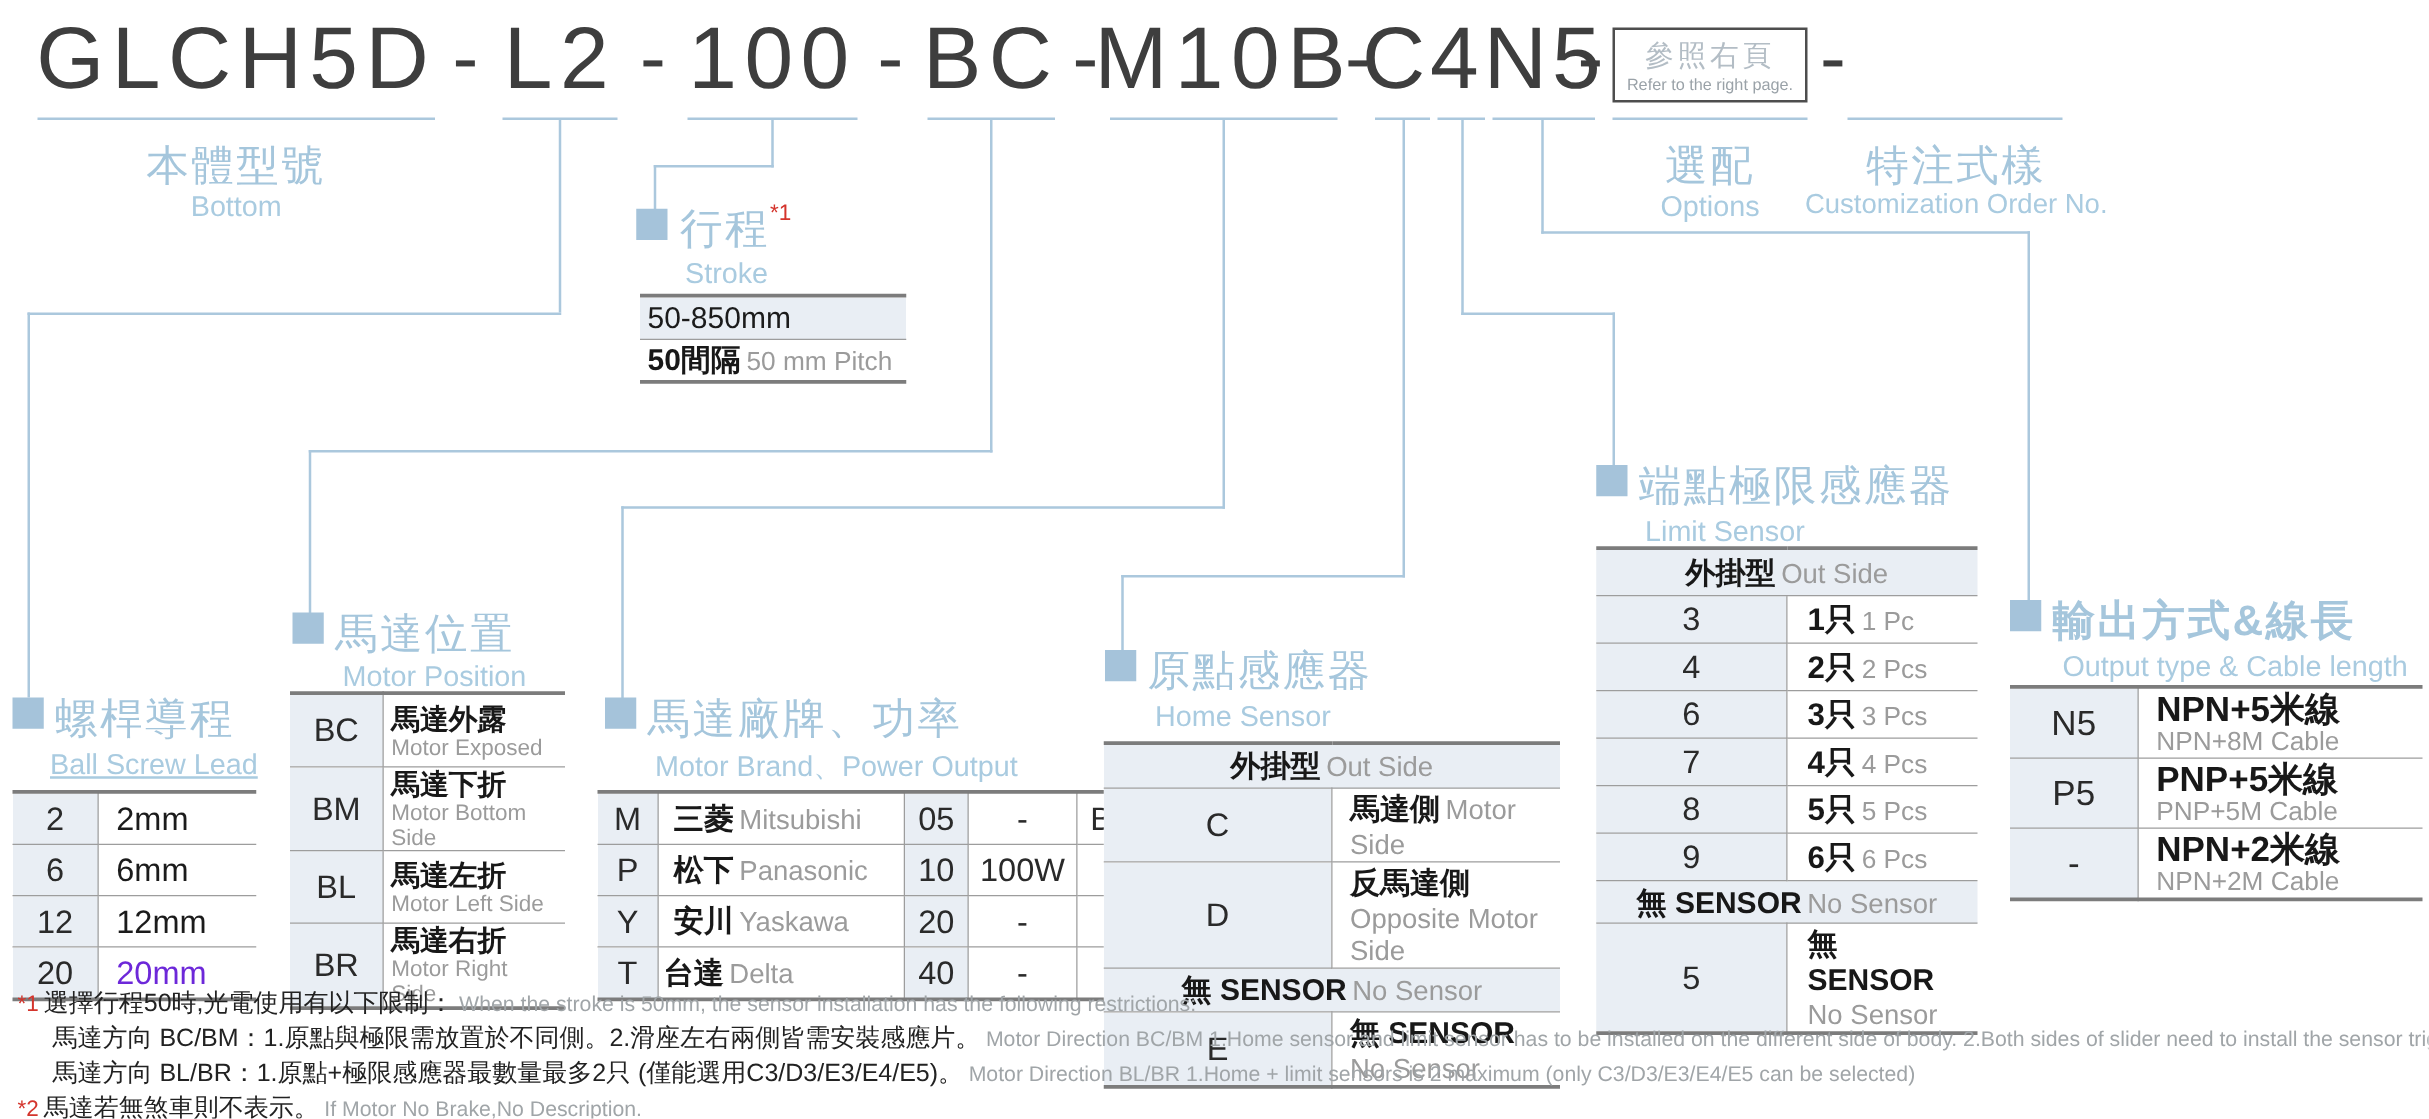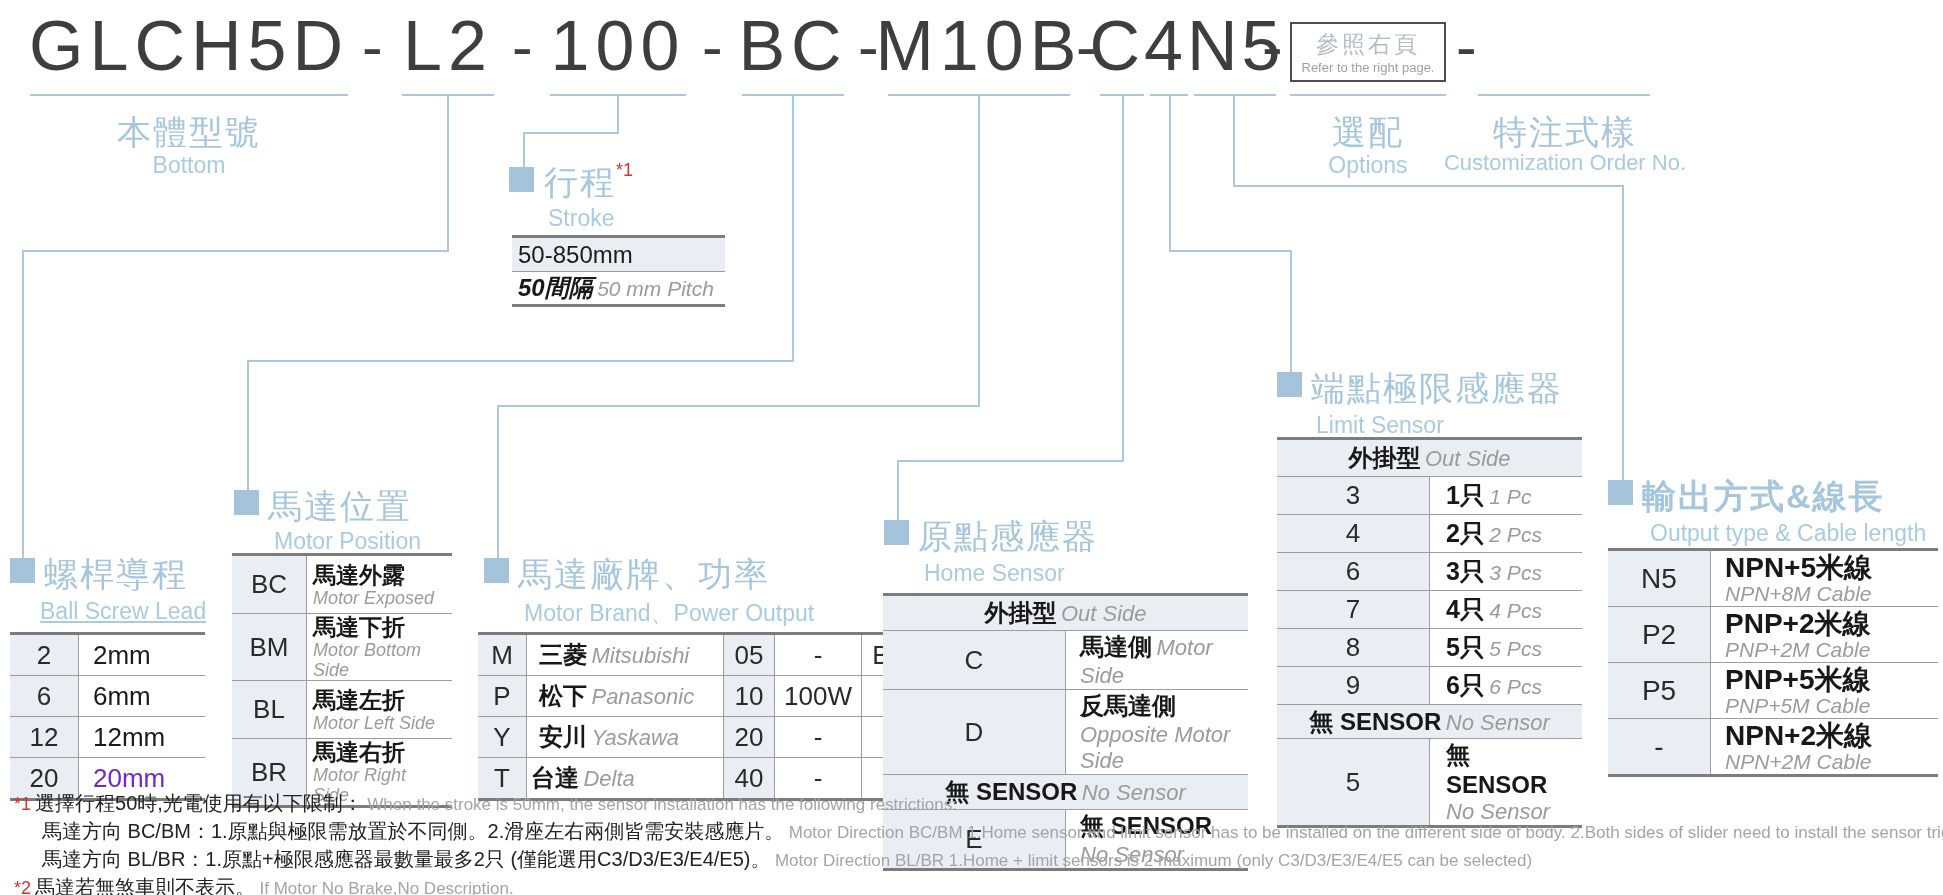--- a/index.html
+++ b/index.html
@@ -166,7 +166,7 @@
       <td class="cbg" style="height:33px;font-size:24px;color:#1b1b1b;"><span>50-850mm</span></td>
     </tr>
     <tr>
-      <td style="height:32px;"><span class="czh" style="font-size:24px;font-style:italic;">50間隔</span> <span class="cen" style="font-size:21px;">50 mm Pitch</span></td>
+      <td style="height:32px;"><span class="czh" style="font-size:24px;">50間隔</span> <span class="cen" style="font-size:21px;">50 mm Pitch</span></td>
     </tr>
   </tbody>
     </table>

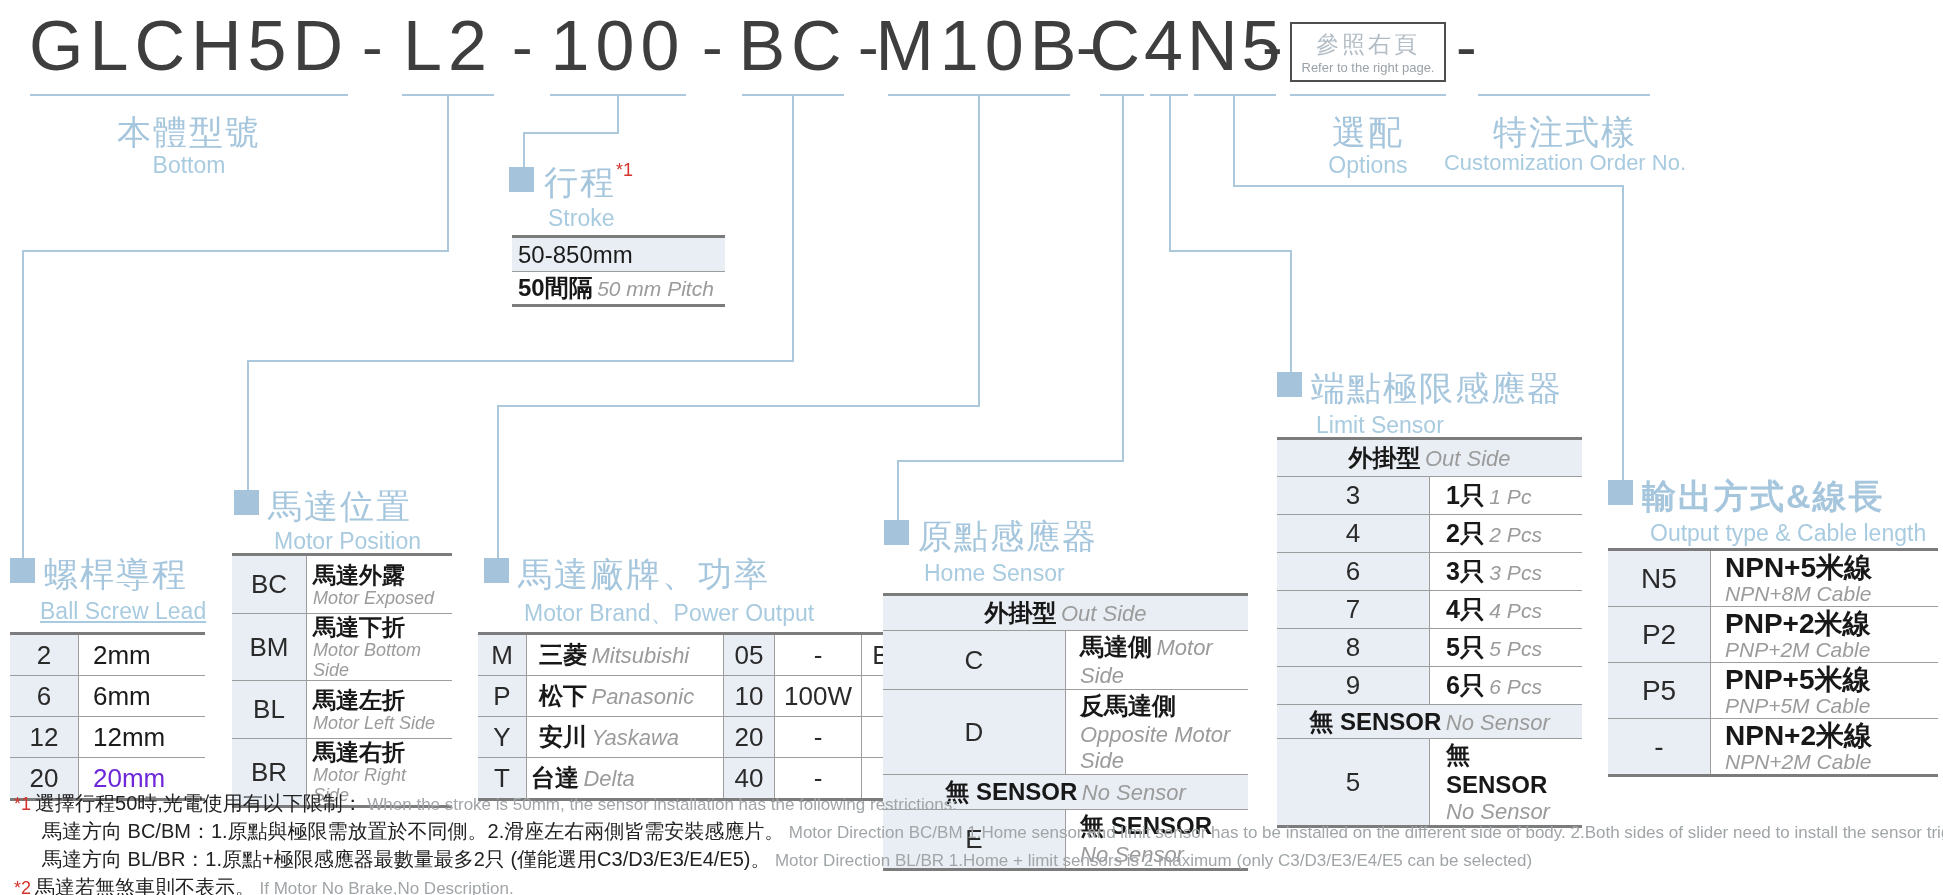--- a/index.html
+++ b/index.html
@@ -36,7 +36,7 @@
   .cbg{background:#e9eef4;}
   .ccode{text-align:center;font-size:26px;color:#2a2a2a;padding:0 2px;}
   .czh{color:#181818;font-weight:600;}
-  .cen{color:#9b9b9b;font-weight:400;font-style:italic;}
+  .cen{color:#9b9b9b;font-weight:400;}
   .two .czh{display:block;font-size:23px;line-height:26px;}
   .two .cen{display:block;font-size:18px;line-height:20px;}
   

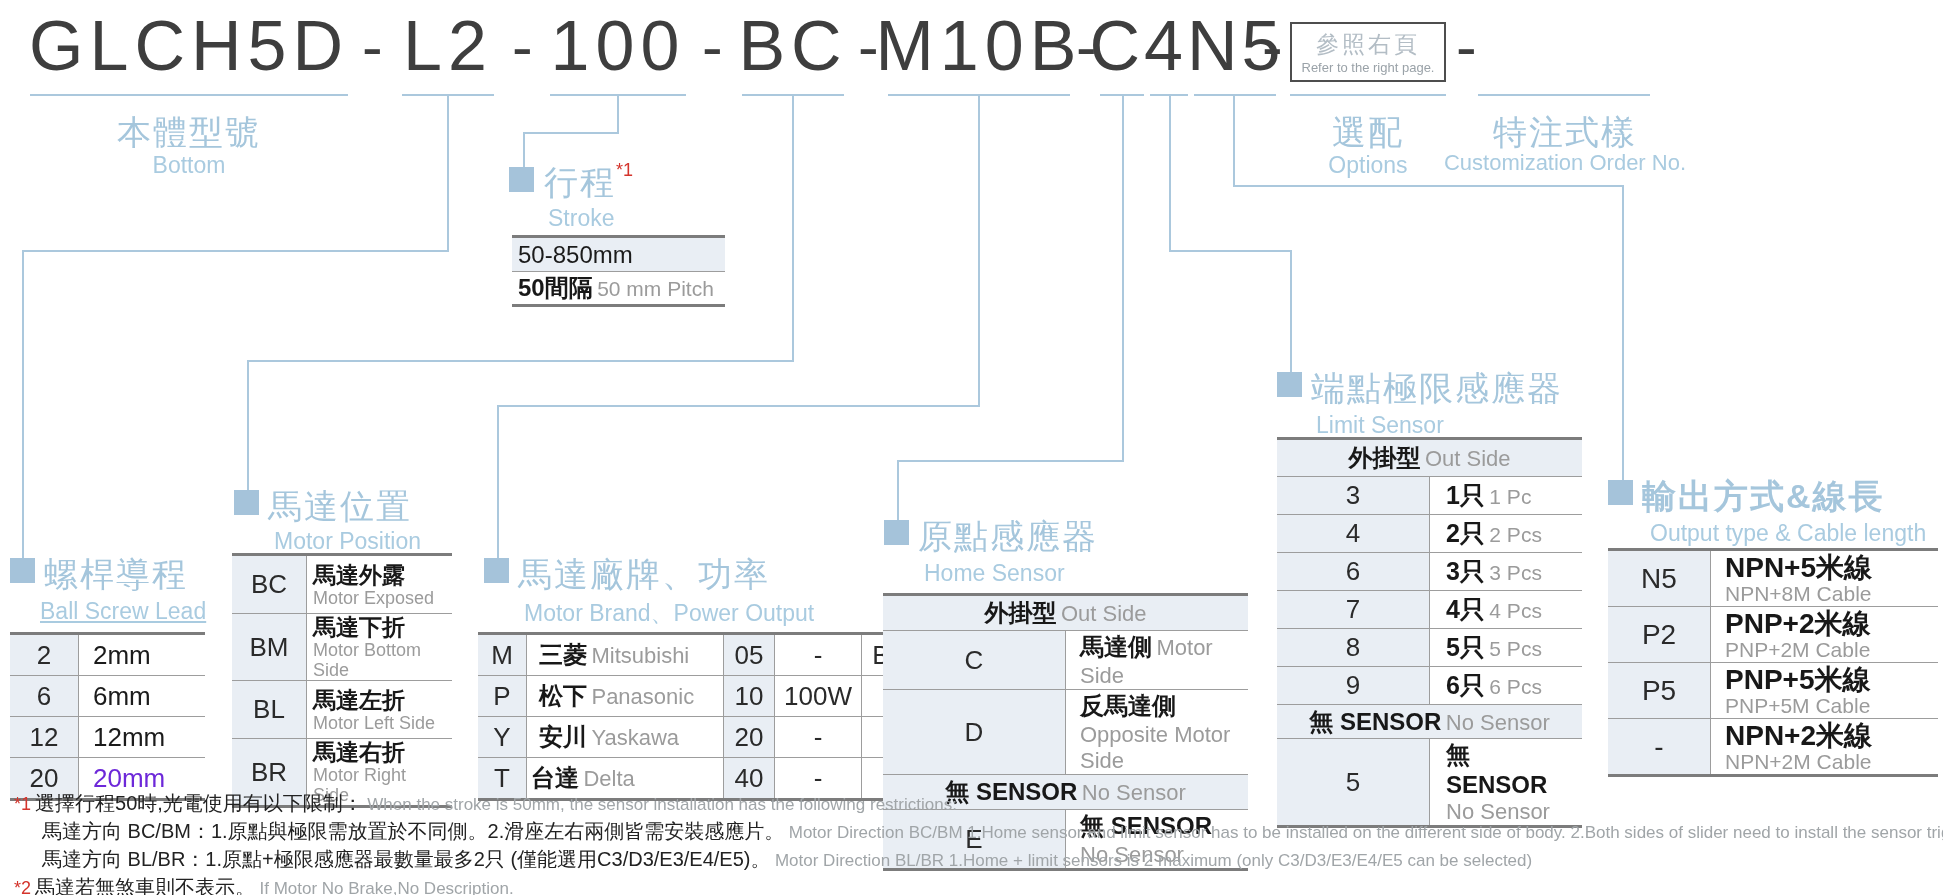--- a/index.html
+++ b/index.html
@@ -330,13 +330,6 @@
           </td>
     </tr>
     <tr>
-      <td class="cbg ccode" style="height:55px;font-size:28px;">P2</td>
-      <td class="two" style="padding-left:14px;">
-            <span class="czh" style="font-size:28px;line-height:31px;">PNP+2米線</span>
-            <span class="cen" style="font-size:21px;line-height:22px;">PNP+2M Cable</span>
-          </td>
-    </tr>
-    <tr>
       <td class="cbg ccode" style="height:55px;font-size:28px;">P5</td>
       <td class="two" style="padding-left:14px;">
             <span class="czh" style="font-size:28px;line-height:31px;">PNP+5米線</span>

